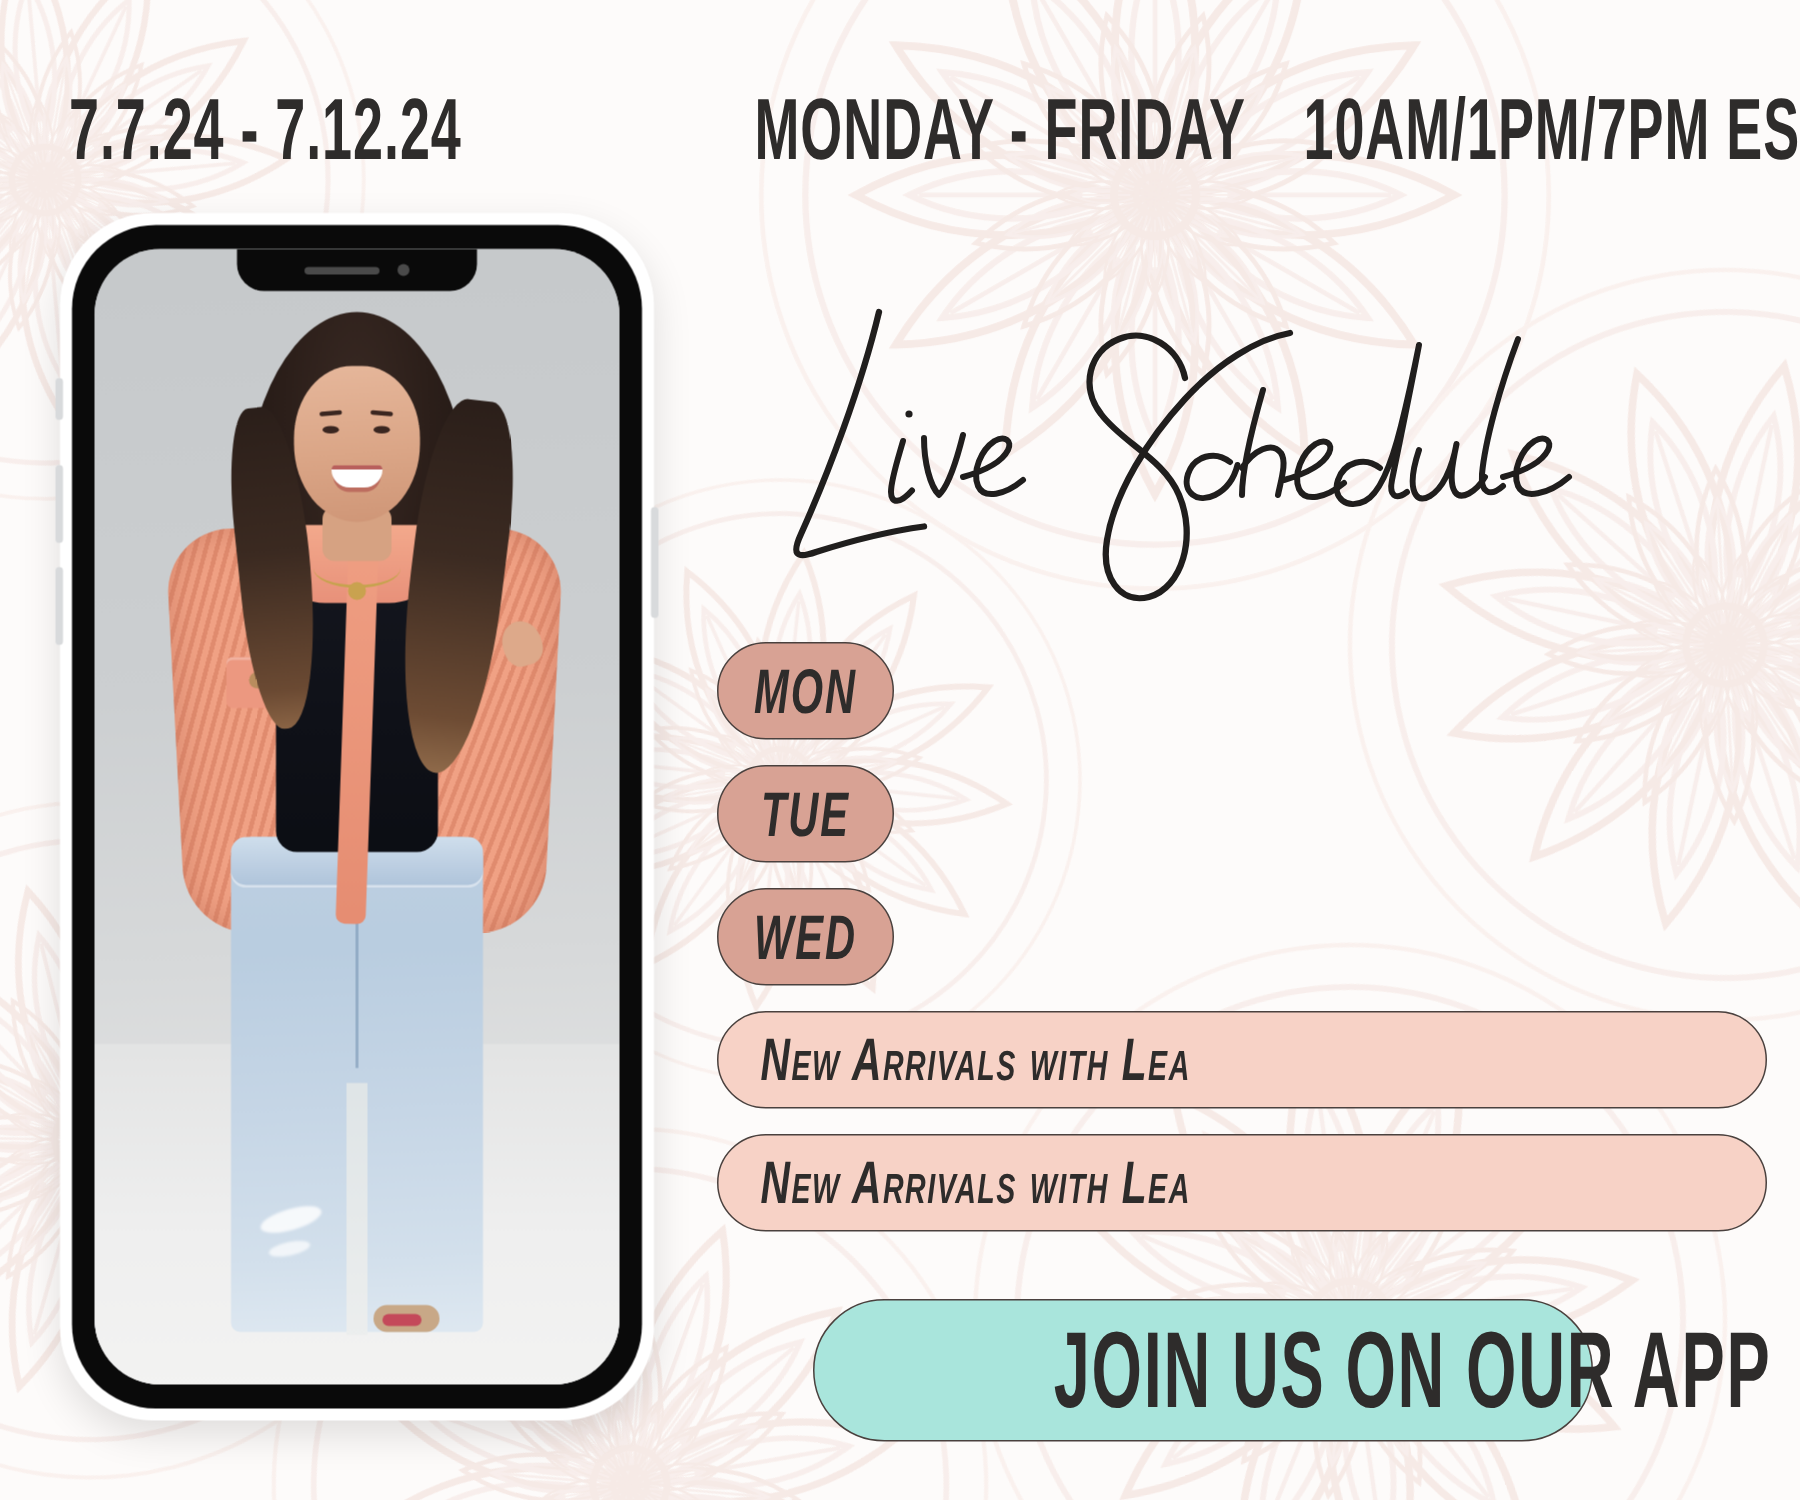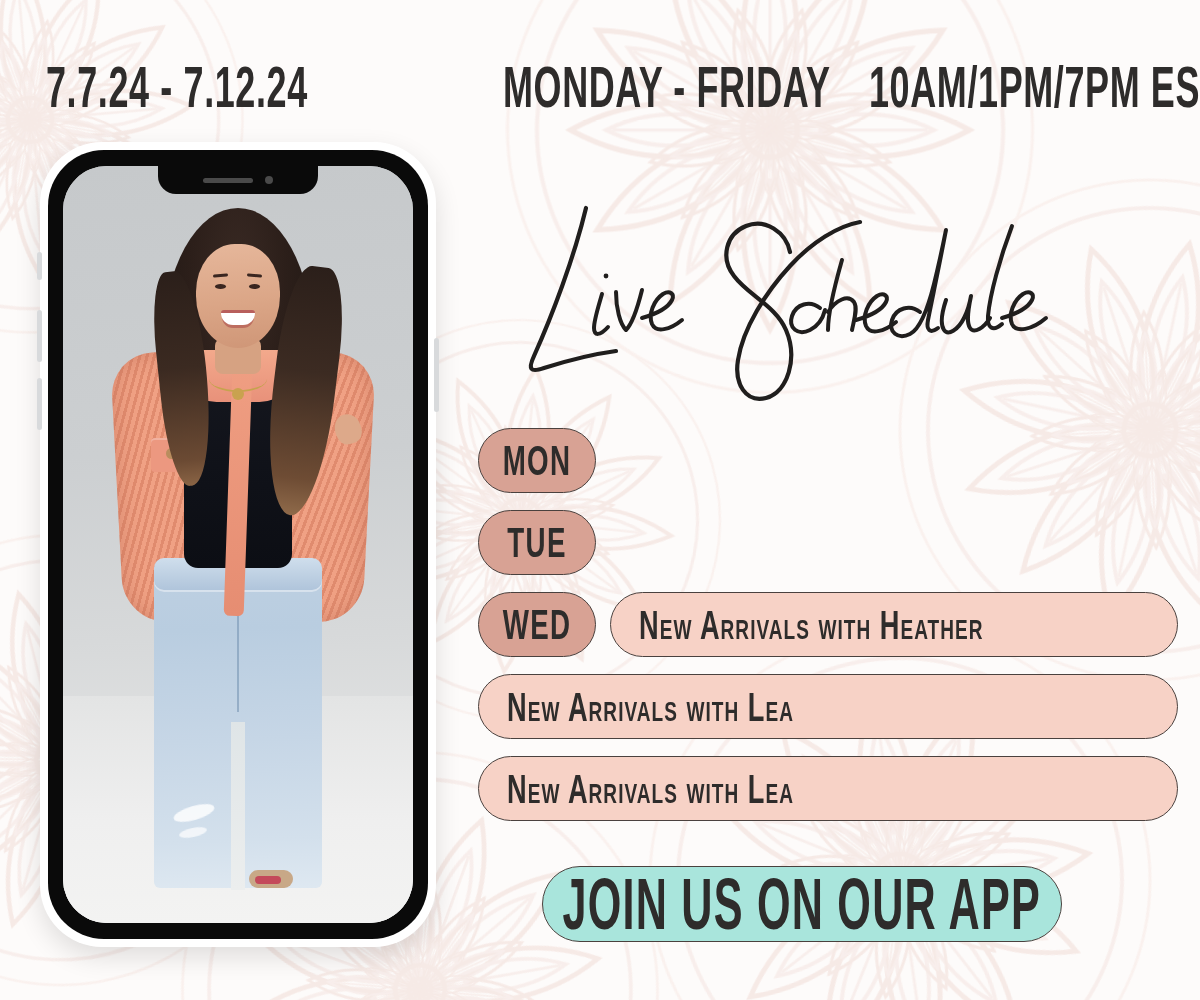--- a/index.html
+++ b/index.html
@@ -299,6 +299,7 @@
     position:absolute;
     left:18px; top:428px;
     width:700px;
+    font-style:italic;
   }
   .row{
     display:flex;

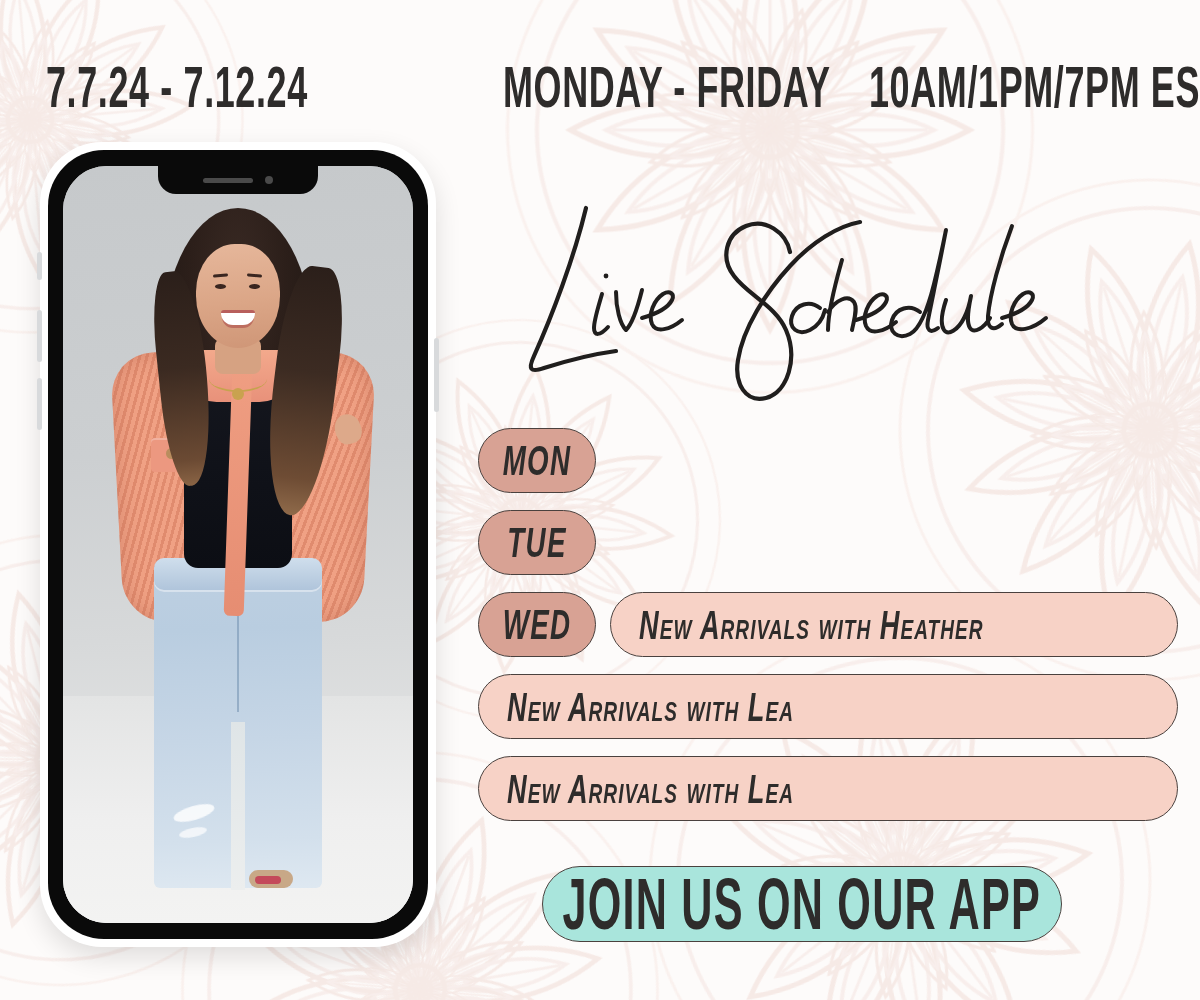--- a/index.html
+++ b/index.html
@@ -539,9 +539,6 @@
         <div class="day-pill">
           <span class="txt">WED</span>
         </div>
-        <div class="topic-pill">
-          <span class="txt">New Arrivals with Heather</span>
-        </div>
       </div>
 
       <div class="row">

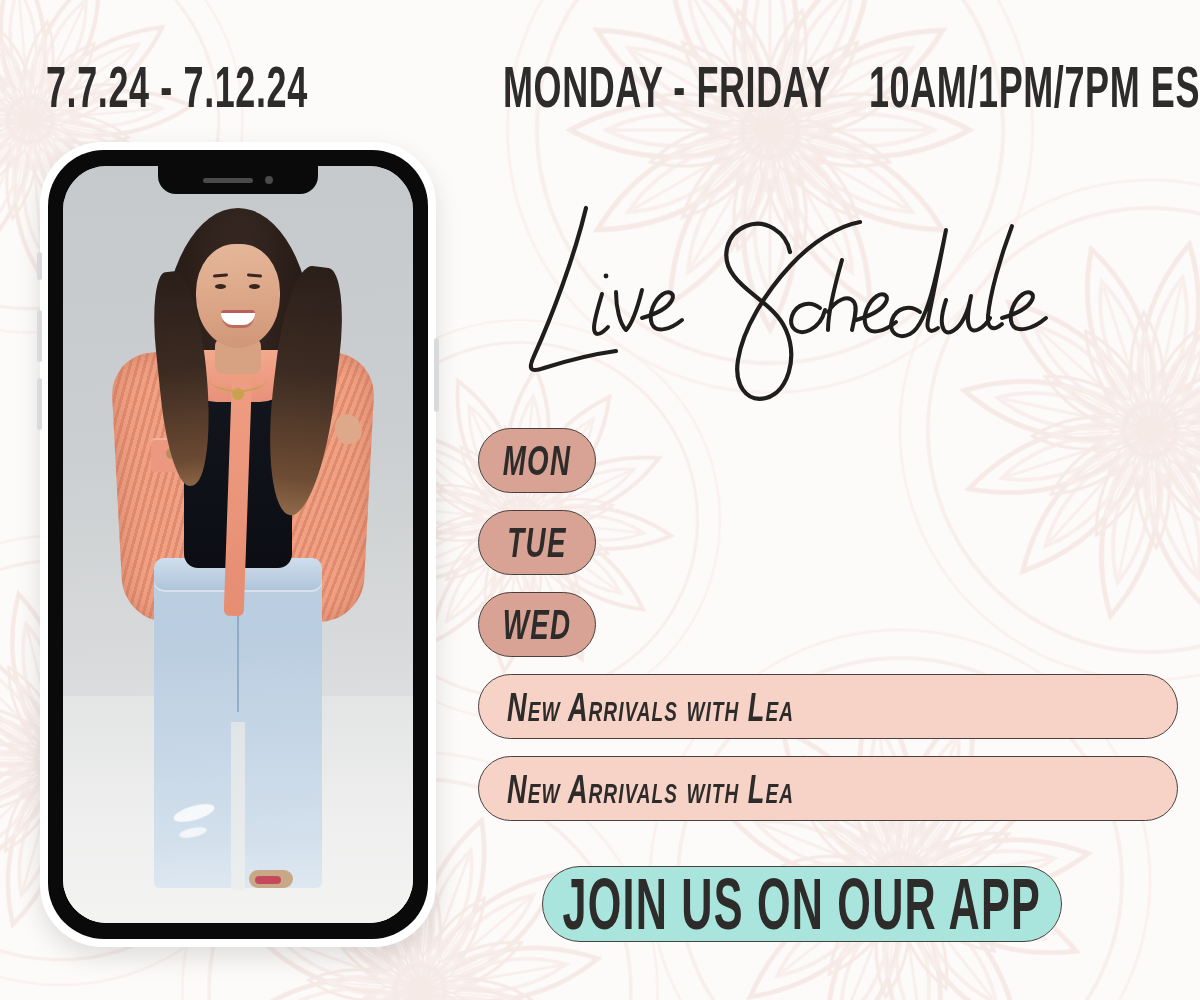--- a/index.html
+++ b/index.html
@@ -353,11 +353,11 @@
   .cta{
     position:absolute;
     left:82px; top:866px;
-    width:520px; height:76px;
+    width:520px; height:95px;
     background:#a9e5dc;
     border:1.6px solid #4a413e;
     border-radius:48px;
-    display:flex; align-items:center; justify-content:center;
+    display:flex; align-items:center; 
     cursor:pointer;
   }
   .cta .txt{

